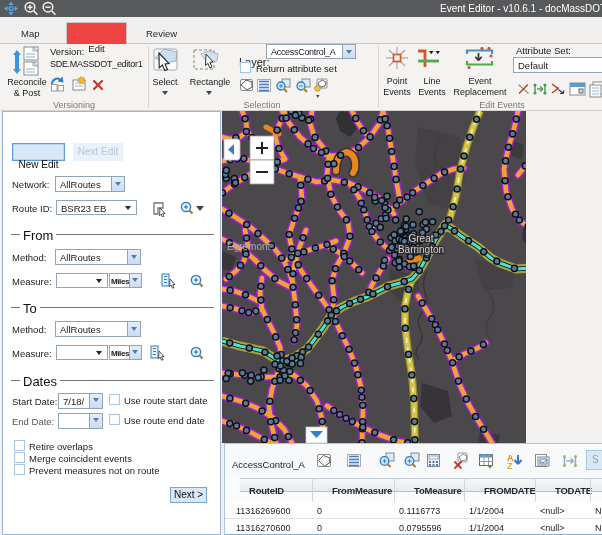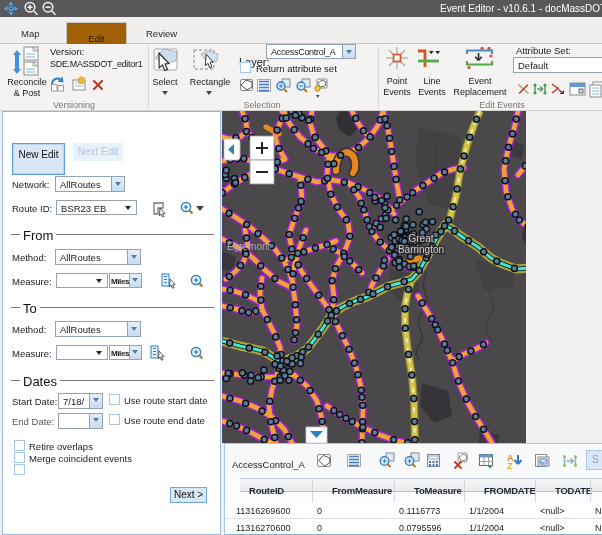--- a/index.html
+++ b/index.html
@@ -12,7 +12,7 @@
 
 #tabrow{position:absolute;left:0;top:17px;width:602px;height:27px;background:#f0efee;border-bottom:1px solid #c9c6c4;}
 .tab{position:absolute;top:11px;font-size:9.5px;color:#2a2a2a;}
-#tab-edit{position:absolute;left:66px;top:22px;width:61px;height:22px;background:#a16207;border:1px solid #c9c6c4;border-bottom:none;text-align:center;padding-top:10px;font-size:9.5px;z-index:5;}
+#tab-edit{position:absolute;left:66px;top:22px;width:61px;height:22px;background:#ef4444;border:1px solid #c9c6c4;border-bottom:none;text-align:center;padding-top:20px;font-size:9.5px;z-index:5;}
 
 #ribbon{position:absolute;left:0;top:44px;width:602px;height:67px;background:#f4f3f1;border-bottom:1px solid #d5d2cf;}
 .gsep{position:absolute;top:2px;width:1px;height:62px;background:#d8d5d2;}

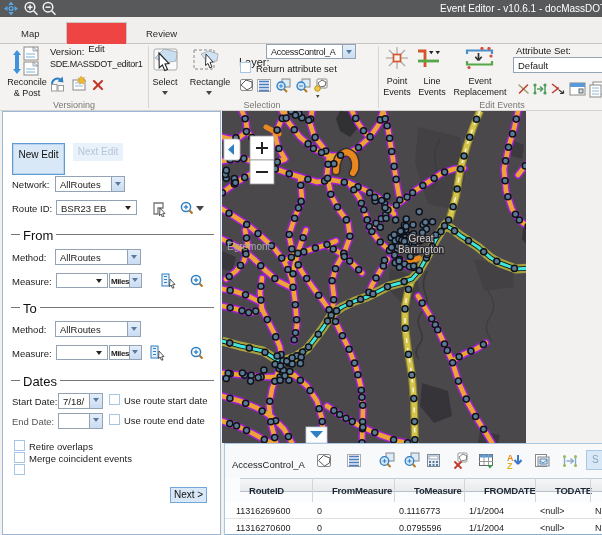--- a/index.html
+++ b/index.html
@@ -758,7 +758,7 @@
 </div>
 
 <div id="lpanel">
-  <div class="pbtn" style="left:9px;top:31px;width:53px;height:32px;padding-top:5px;border-color:#5e9bd4;box-shadow:0 0 0 1px #b9d4ec inset;">New Edit</div>
+  <div class="pbtn" style="left:9px;top:31px;width:53px;height:18px;padding-top:15px;border-color:#5e9bd4;box-shadow:0 0 0 1px #b9d4ec inset;">New Edit</div>
   <div class="pbtn" style="left:70px;top:31px;width:50px;height:18px;padding-top:2px;background:#e9f1fa;border-color:#e9f1fa;color:#b4c6da;">Next Edit</div>
 
   <div class="rlbl" style="left:9px;top:67px">Network:</div>

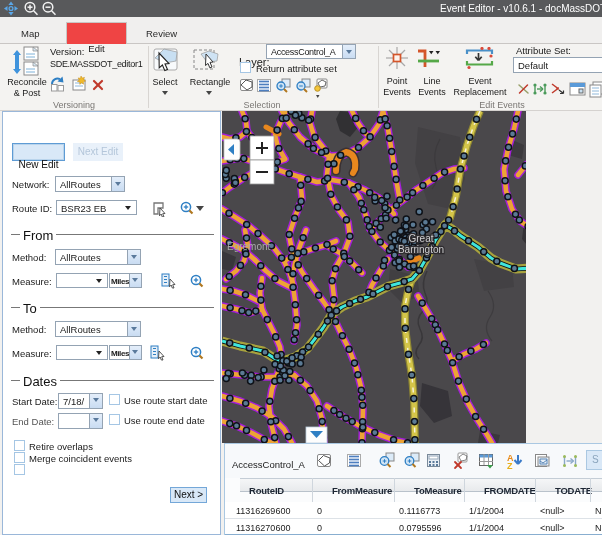--- a/index.html
+++ b/index.html
@@ -875,6 +875,7 @@
   <div class="cb" style="left:11px;top:340px"></div>
     <div class="rlbl" style="left:26px;top:341px">Merge coincident events</div>
   <div class="cb" style="left:11px;top:352px"></div>
+    <div class="rlbl" style="left:26px;top:353px">Prevent measures not on route</div>
   <div class="pbtn" style="left:167px;top:375px;width:37px;height:16px;padding-top:1px;">Next &gt;</div>
 </div>
 

